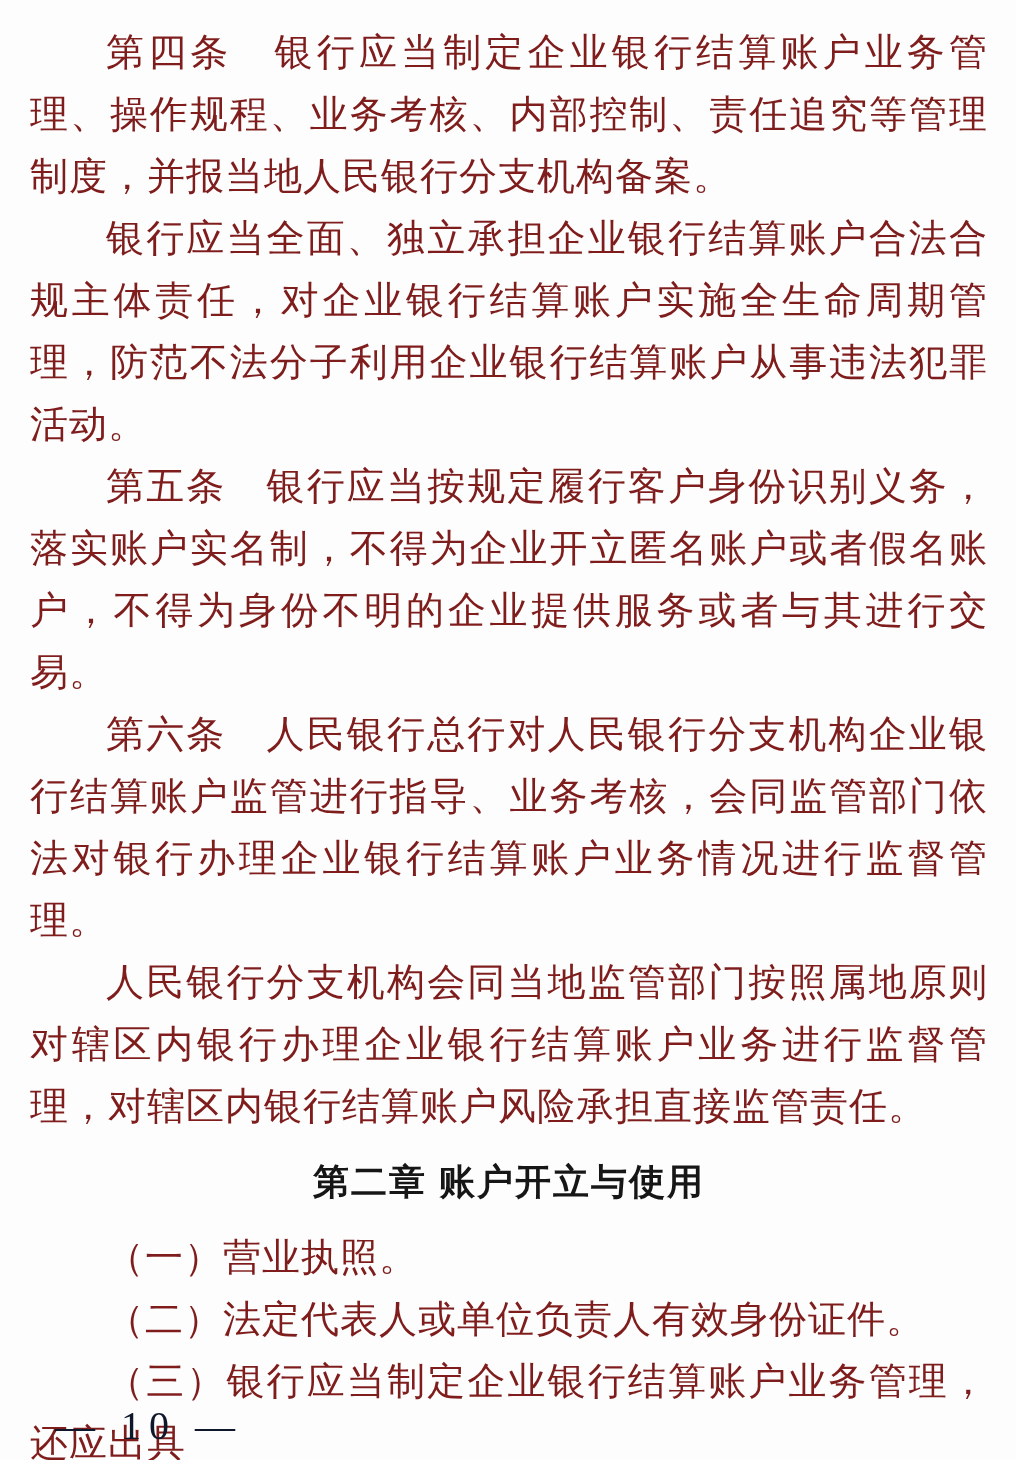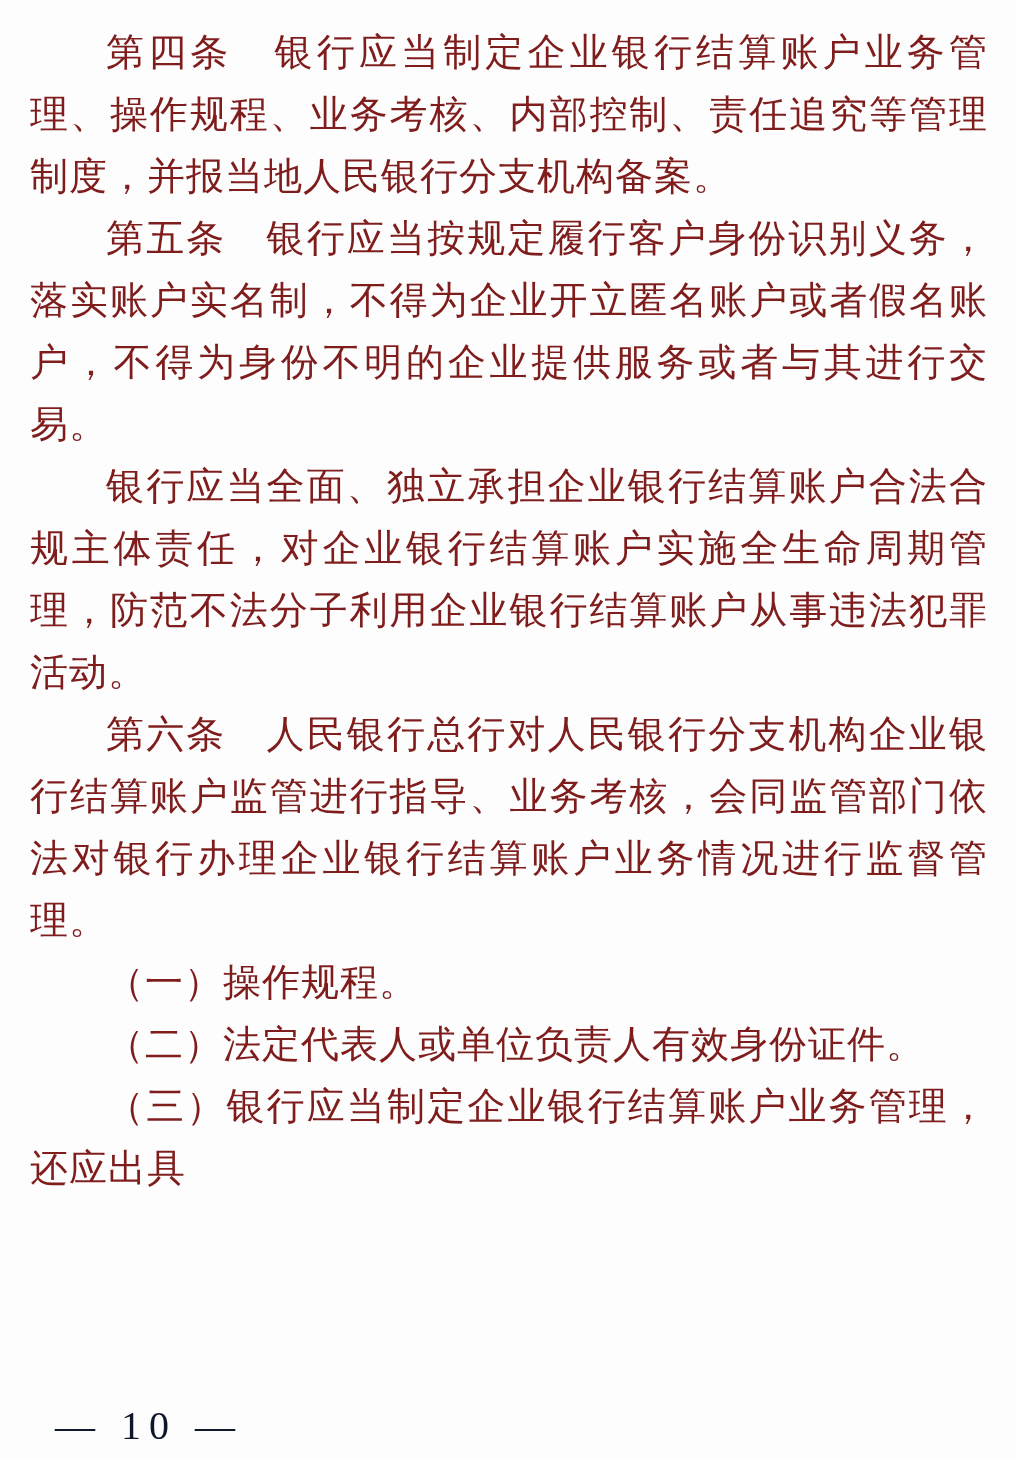--- a/index.html
+++ b/index.html
@@ -62,9 +62,9 @@
 
     <p class="para">第四条　银行应当制定企业银行结算账户业务管理、操作规程、业务考核、内部控制、责任追究等管理制度，并报当地人民银行分支机构备案。</p>
 
+    <p class="para">银行应当全面、独立承担企业银行结算账户合法合规主体责任，对企业银行结算账户实施全生命周期管理，防范不法分子利用企业银行结算账户从事违法犯罪活动。</p>
+
     <p class="para">第五条　银行应当按规定履行客户身份识别义务，落实账户实名制，不得为企业开立匿名账户或者假名账户，不得为身份不明的企业提供服务或者与其进行交易。</p>
-
-    <p class="para">银行应当全面、独立承担企业银行结算账户合法合规主体责任，对企业银行结算账户实施全生命周期管理，防范不法分子利用企业银行结算账户从事违法犯罪活动。</p>
 
     <p class="para">第六条　人民银行总行对人民银行分支机构企业银行结算账户监管进行指导、业务考核，会同监管部门依法对银行办理企业银行结算账户业务情况进行监督管理。</p>
 

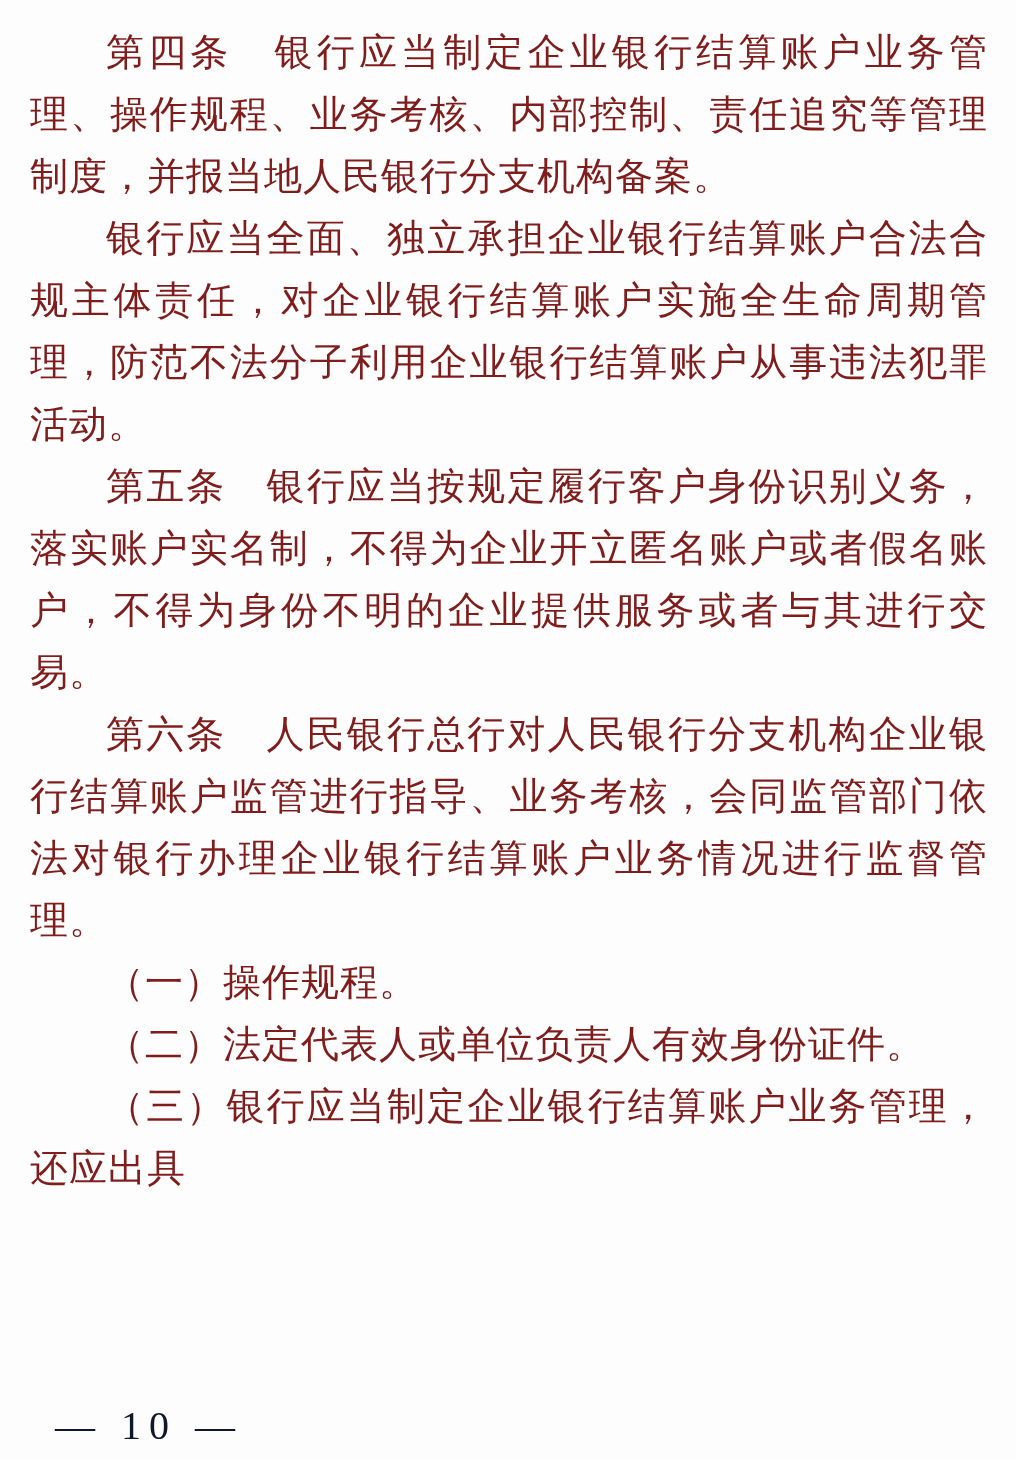--- a/index.html
+++ b/index.html
@@ -68,6 +68,7 @@
 
     <p class="para">第六条　人民银行总行对人民银行分支机构企业银行结算账户监管进行指导、业务考核，会同监管部门依法对银行办理企业银行结算账户业务情况进行监督管理。</p>
 
+    <p class="para">人民银行分支机构会同当地监管部门按照属地原则对辖区内银行办理企业银行结算账户业务进行监督管理，对辖区内银行结算账户风险承担直接监管责任。</p>
 
 
 

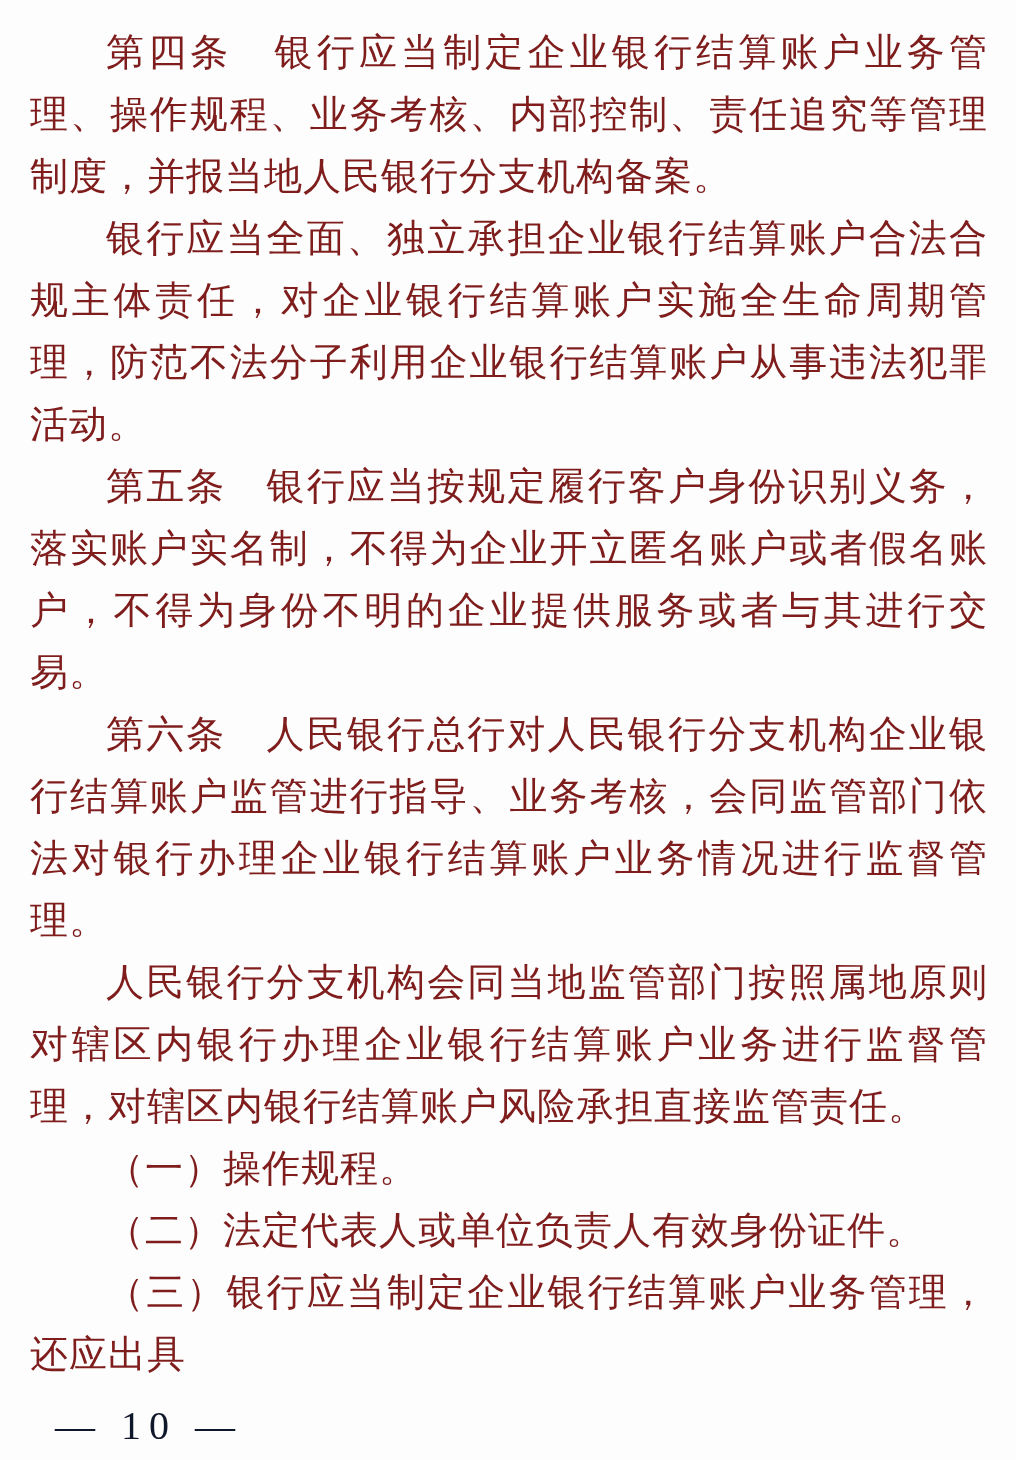--- a/index.html
+++ b/index.html
@@ -70,6 +70,7 @@
 
     <p class="para">人民银行分支机构会同当地监管部门按照属地原则对辖区内银行办理企业银行结算账户业务进行监督管理，对辖区内银行结算账户风险承担直接监管责任。</p>
 
+    <h2 class="chapter">第二章 账户开立与使用</h2>
 
 
     <p class="para">（一）操作规程。</p>

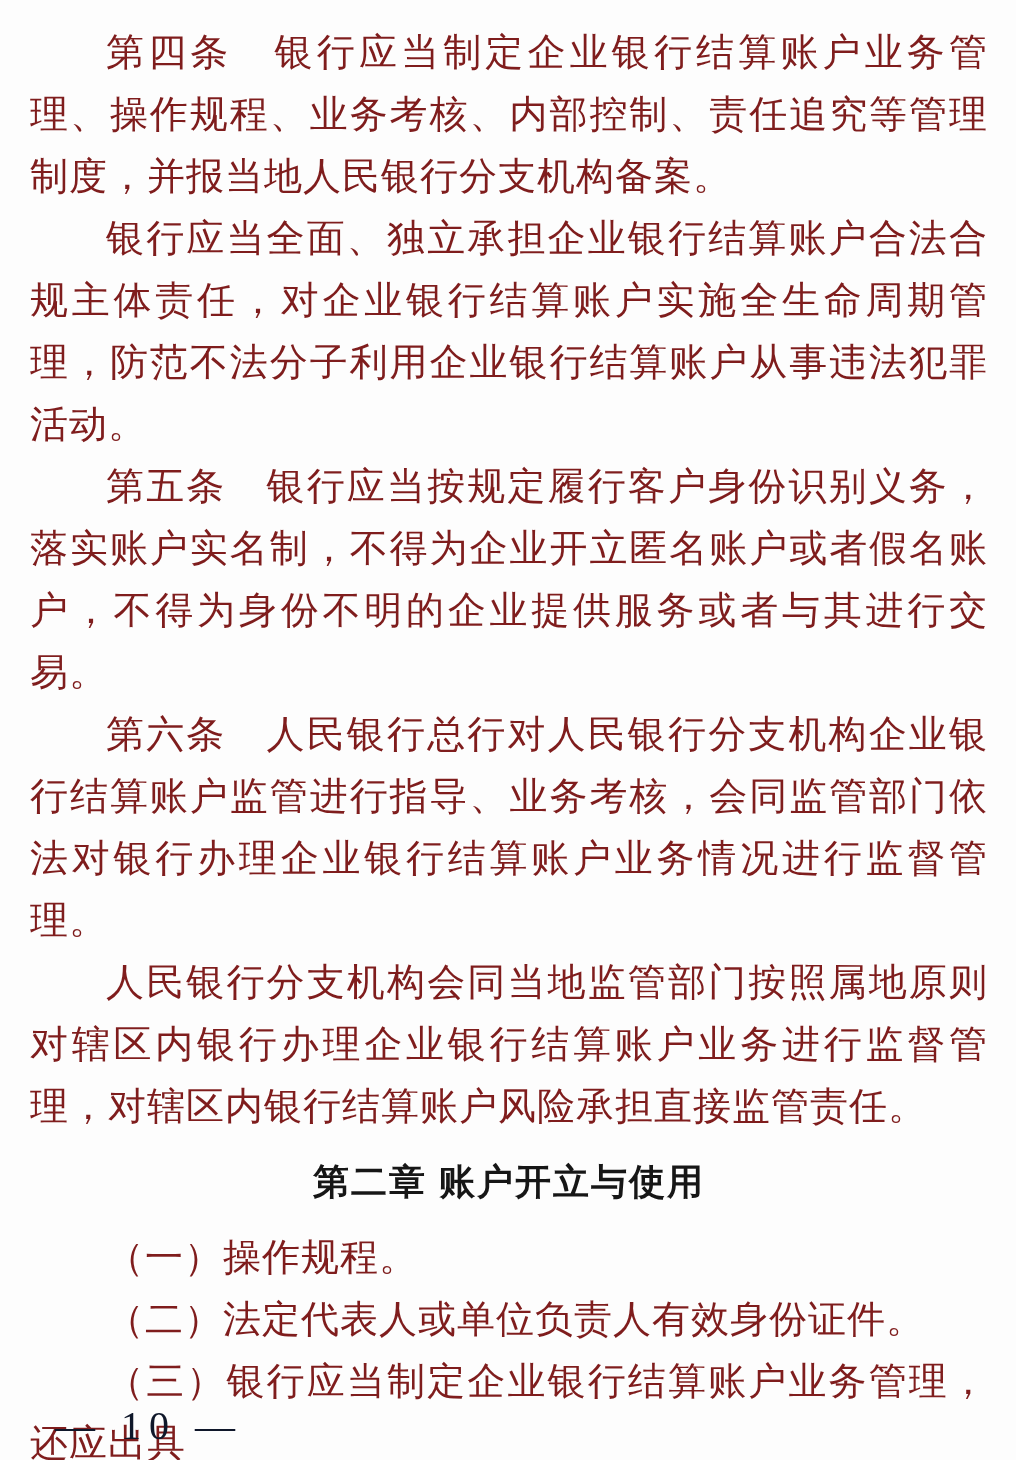--- a/index.html
+++ b/index.html
@@ -73,7 +73,7 @@
     <h2 class="chapter">第二章 账户开立与使用</h2>
 
 
-    <p class="para">（一）操作规程。</p>
+    <p class="para">（一）营业执照。</p>
 
     <p class="para">（二）法定代表人或单位负责人有效身份证件。</p>
 

